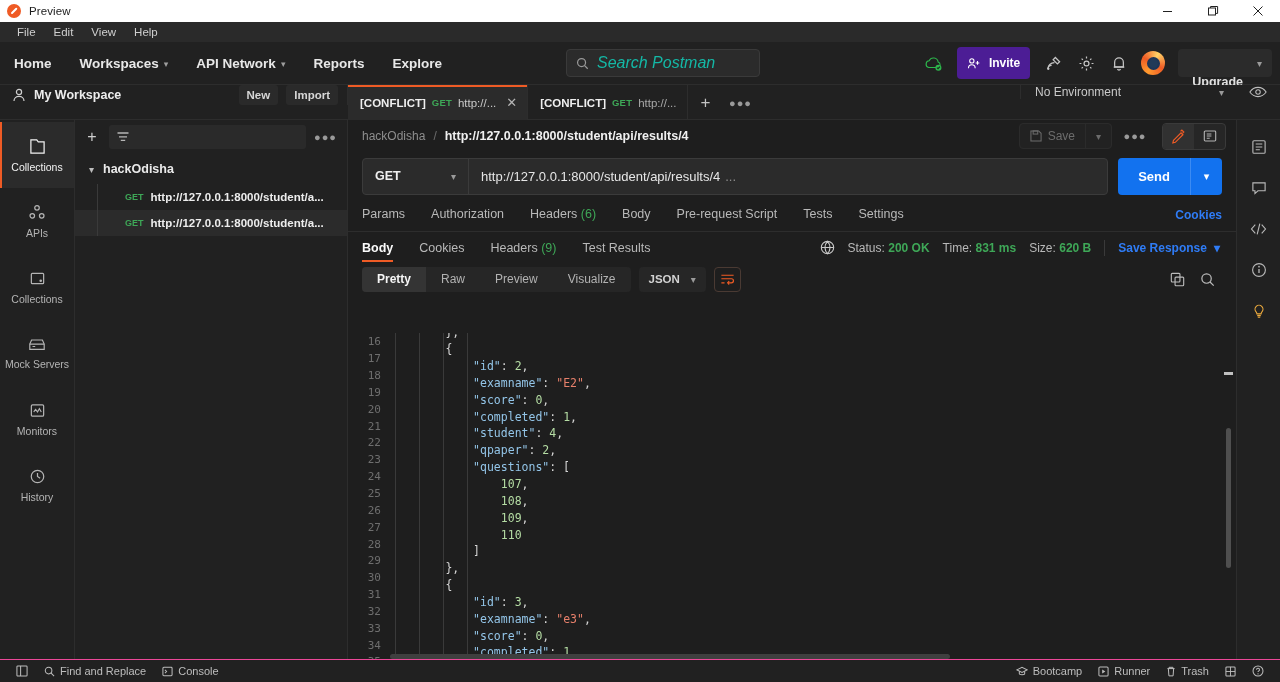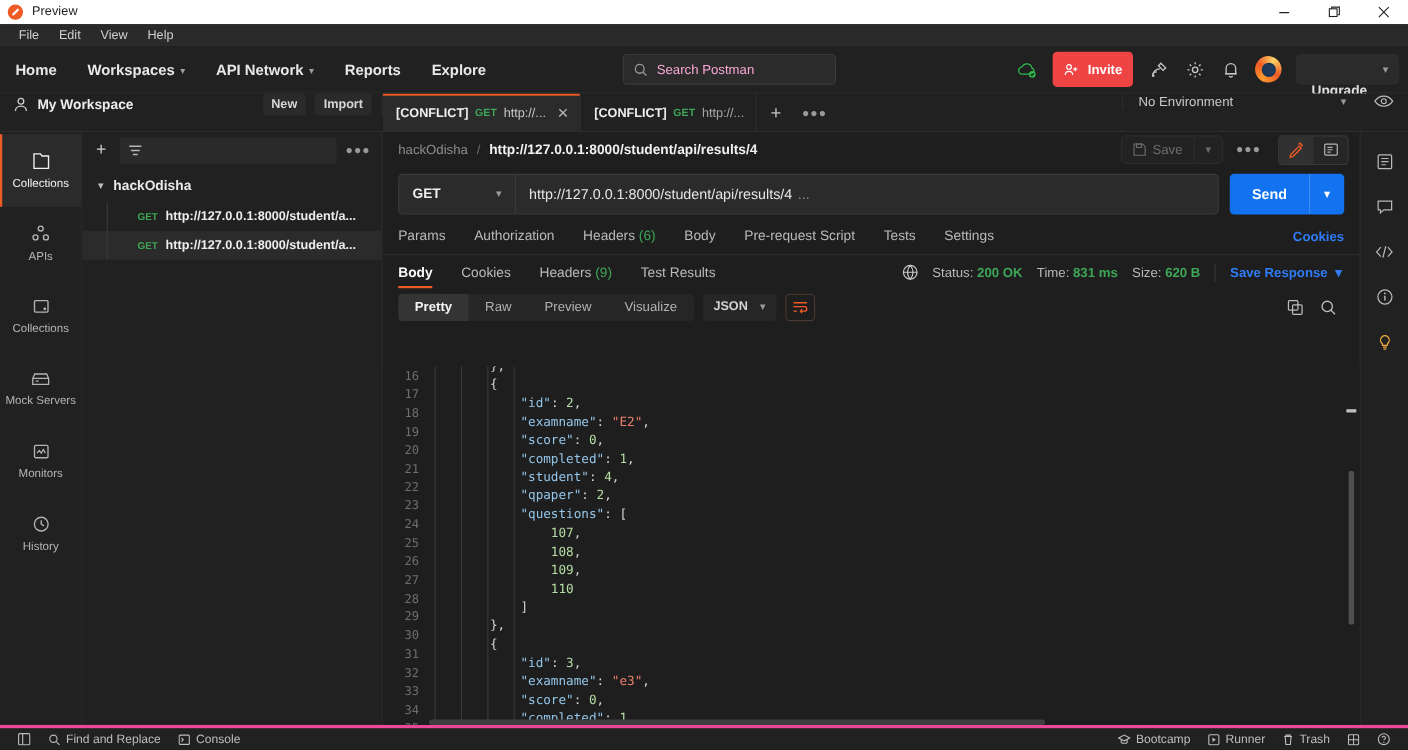--- a/index.html
+++ b/index.html
@@ -53,7 +53,7 @@
     width: 194px; height: 28px; background:#2b2b2b; border:1px solid #3a3a3a; border-radius: 4px;
     display:flex; align-items:center; padding: 0 9px; gap: 8px; margin-left: 110px;
   }
-  .search-wrap .ph { font-size: 12px; color:#f9a8d4; }
+  .search-wrap .ph { font-size: 16px; color:#14b8a6;font-style:italic; }
 
   .hdr-icons { display:flex; align-items:center; gap: 3px; }
   .ic-btn {

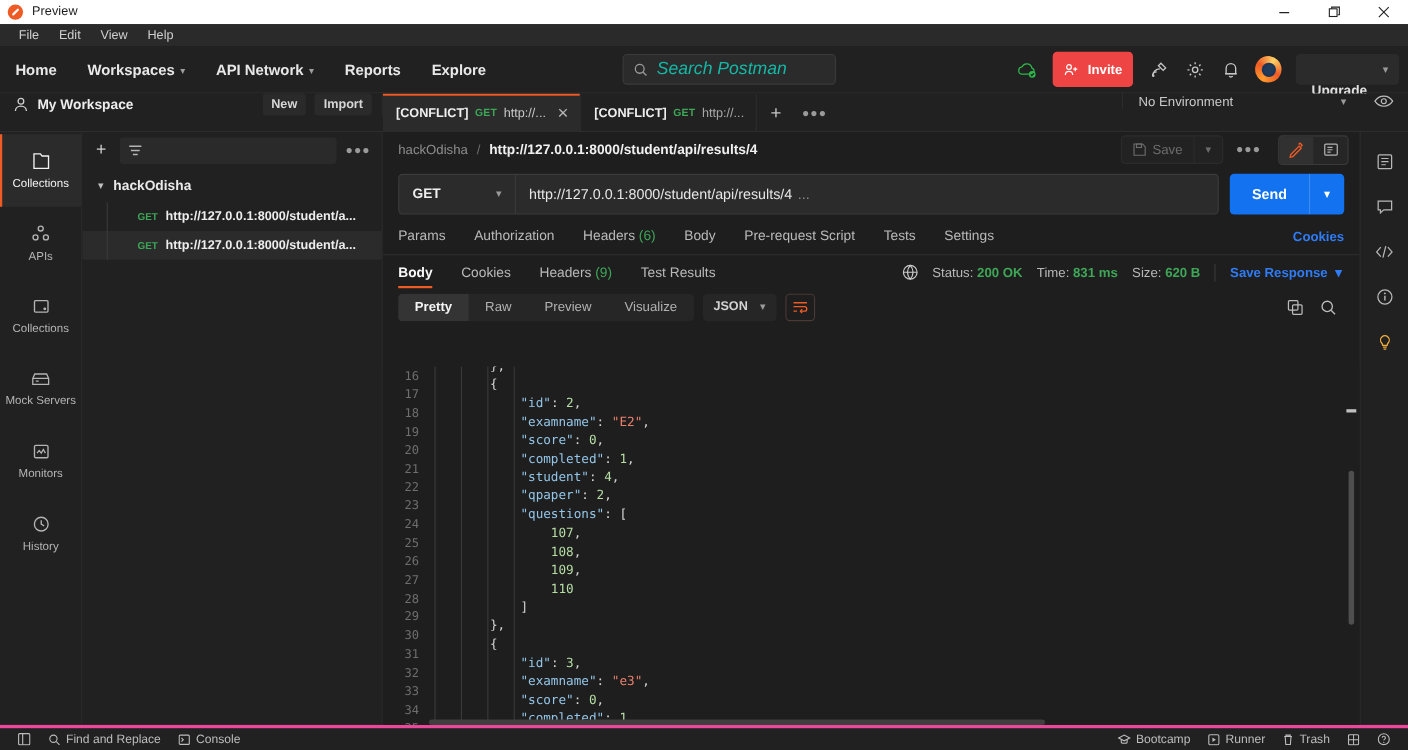--- a/index.html
+++ b/index.html
@@ -61,7 +61,7 @@
     border-radius:4px; color:#c6c6c6;
   }
   .invite-btn {
-    height: 26px; background:#ef4444; color:#fff; font-size: 12px; font-weight:700;
+    height: 26px; background:#4c1d95; color:#fff; font-size: 12px; font-weight:700;
     border-radius: 4px; display:flex; align-items:center; gap: 9px; padding: 16px 10px; margin: 0 5px;
   }
   .avatar {

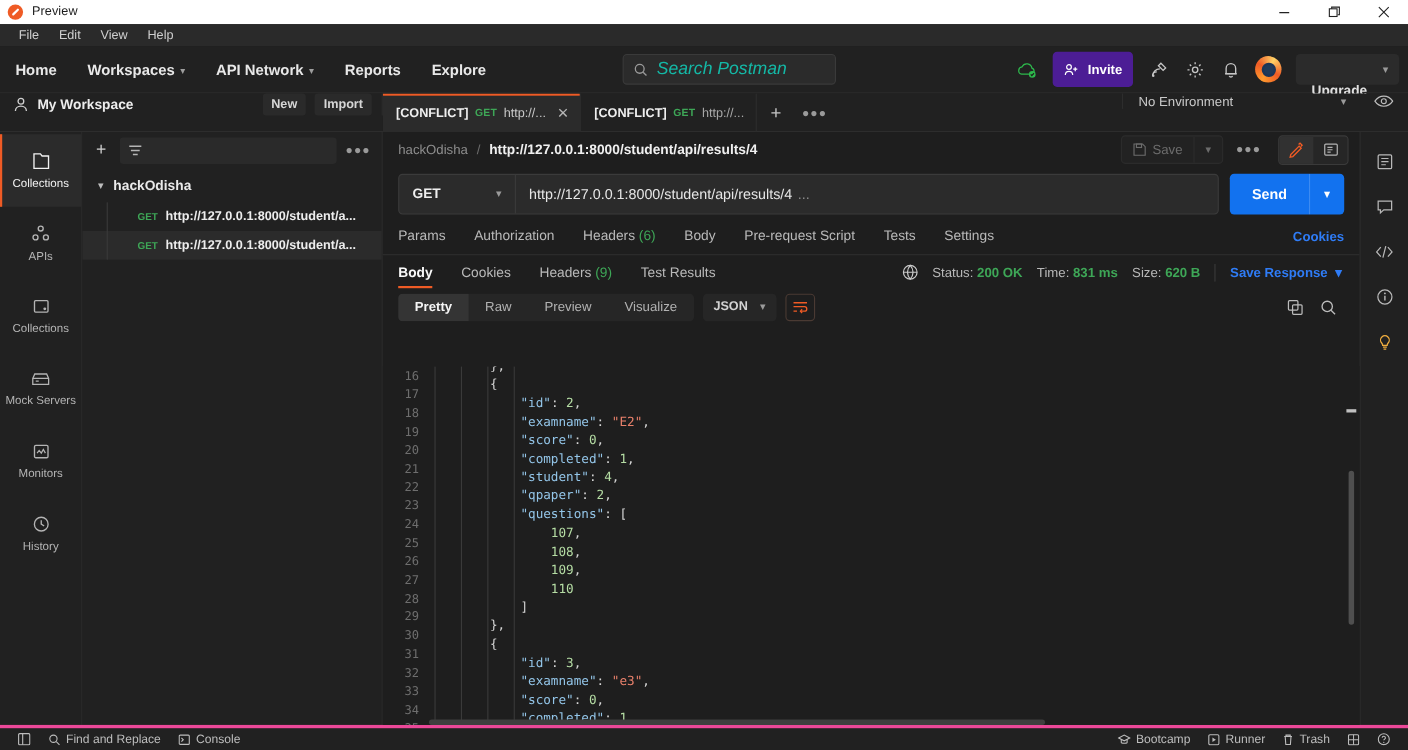--- a/index.html
+++ b/index.html
@@ -221,7 +221,7 @@
 
   
   .statusbar {
-    height: 23px; flex:0 0 23px; background:#212121; border-top:3px solid #ec4899;
+    height: 23px; flex:0 0 23px; background:#212121; border-top:1px solid #ec4899;
     display:flex; align-items:center; padding: 0 8px; gap: 0;
   }
   .sb-item { display:flex; align-items:center; gap:5px; font-size: 11px; color:#bdbdbd; padding: 0 8px; }

